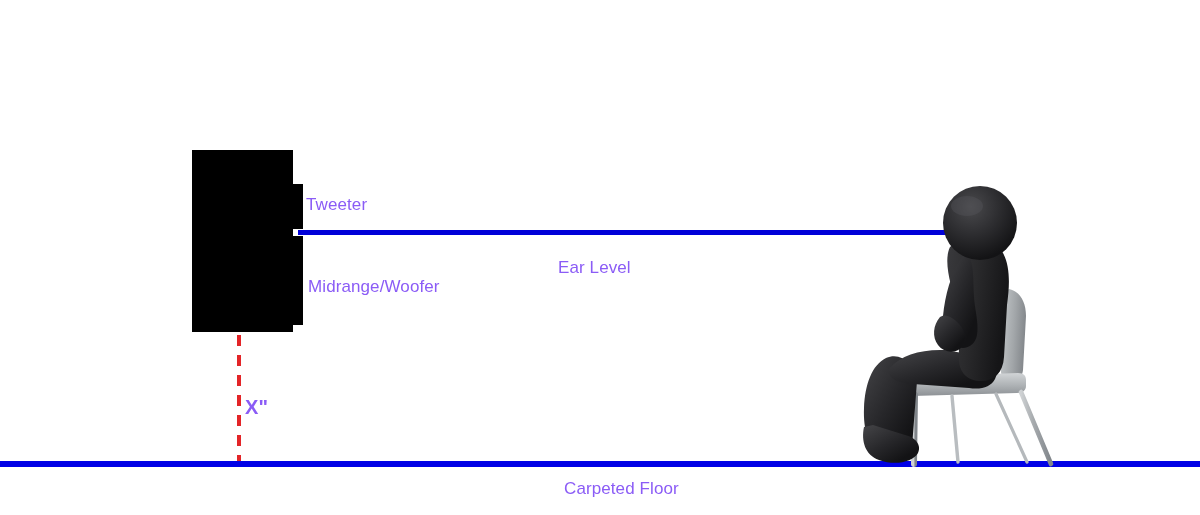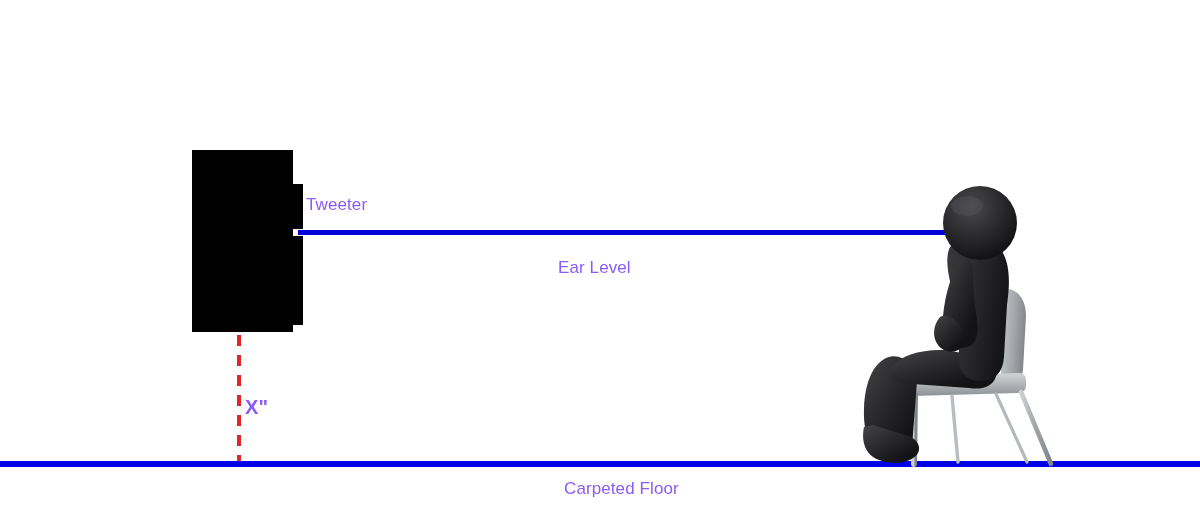--- a/index.html
+++ b/index.html
@@ -101,6 +101,7 @@
   <div id="distance-dashed-line"></div>
 
   <div class="label" id="label-tweeter">Tweeter</div>
+  <div class="label" id="label-midwoofer">Midrange/Woofer</div>
   <div class="label" id="label-ear-level">Ear Level</div>
   <div class="label" id="label-floor">Carpeted Floor</div>
   <div class="label" id="label-distance">X"</div>

